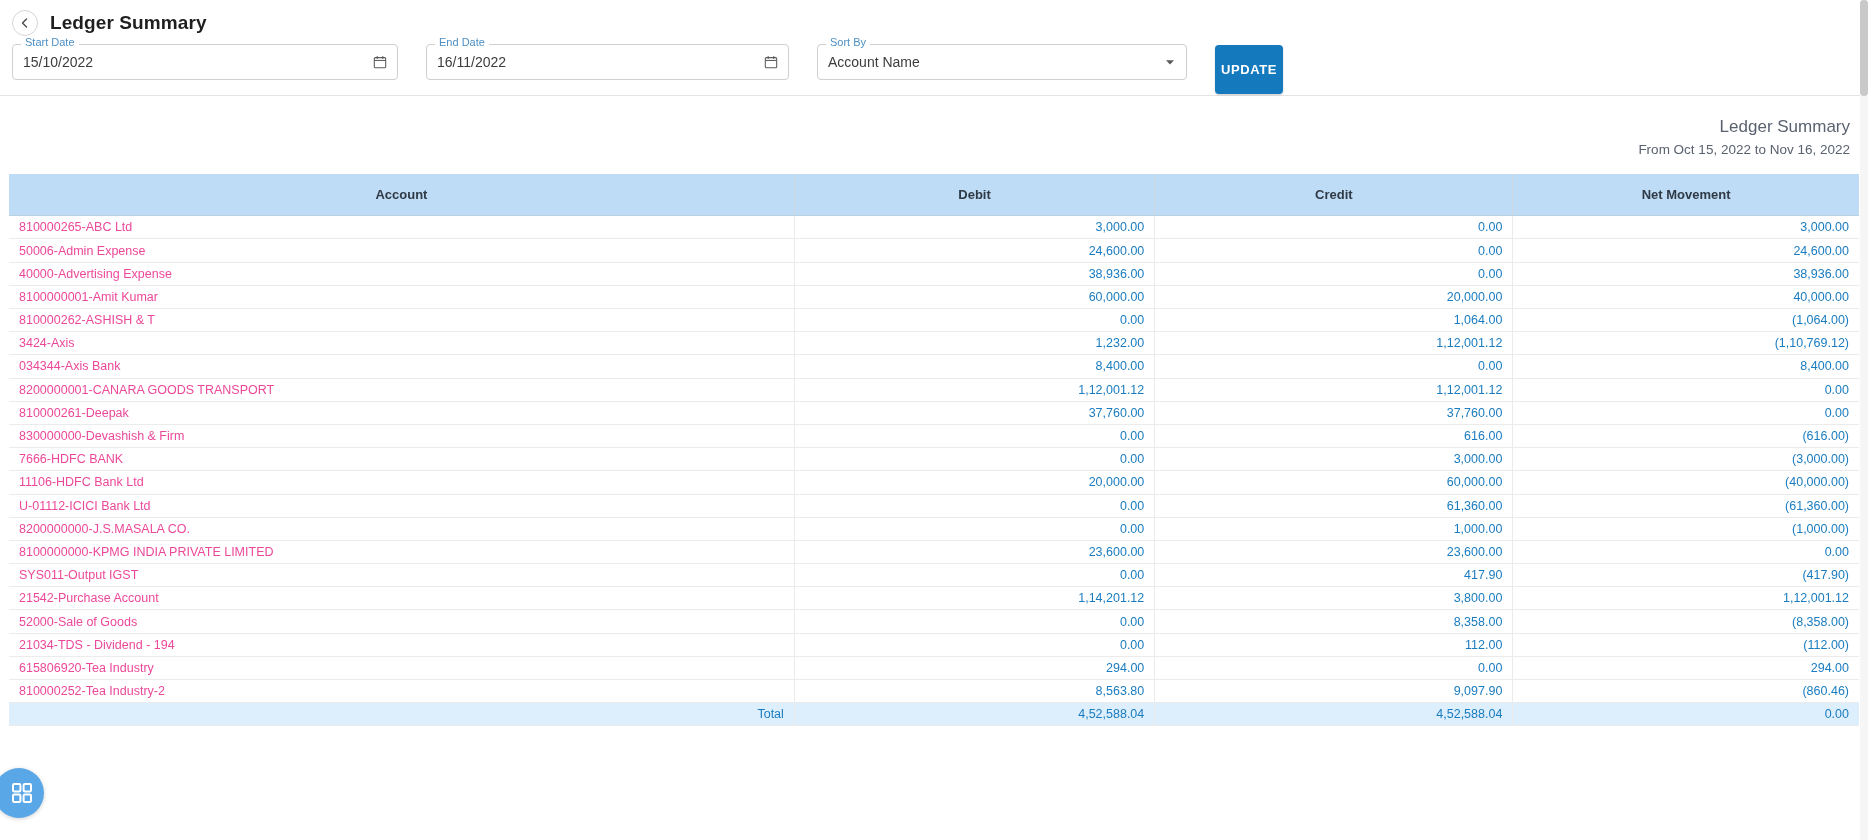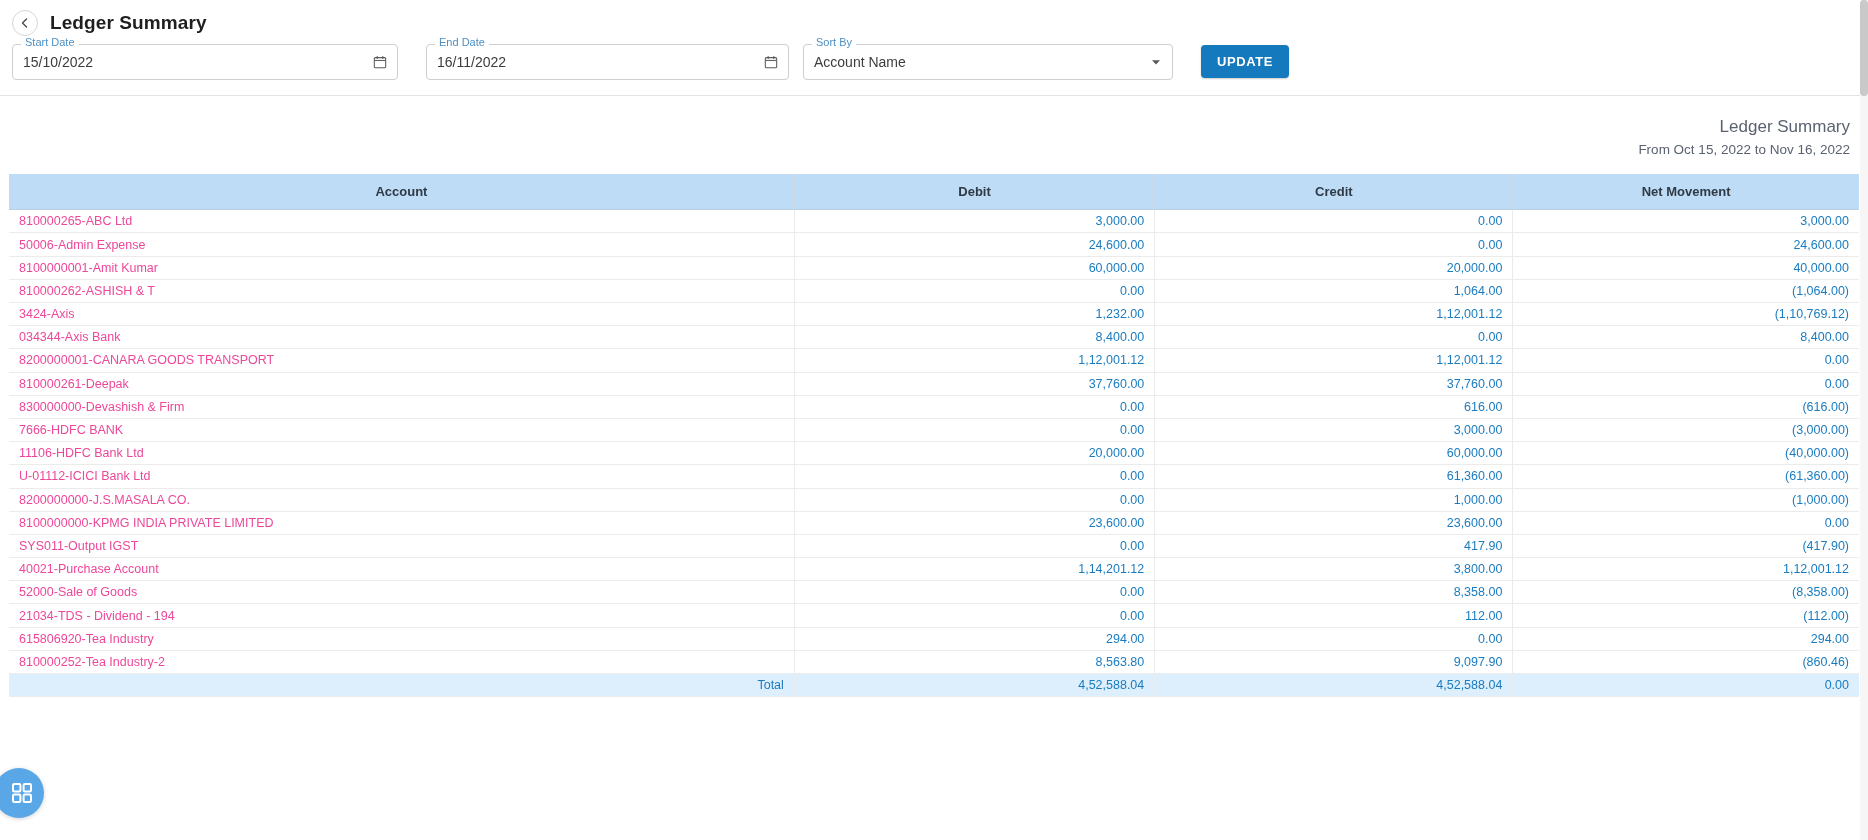--- a/index.html
+++ b/index.html
@@ -106,7 +106,7 @@
 
   #f-start { width: 386px; margin-left: 0; }
   #f-end   { width: 363px; margin-left: 28px; }
-  #f-sort  { width: 370px; margin-left: 14px; }
+  #f-sort  { width: 370px; margin-left: 28px; }
 
   .update-btn {
     margin-left: 28px;

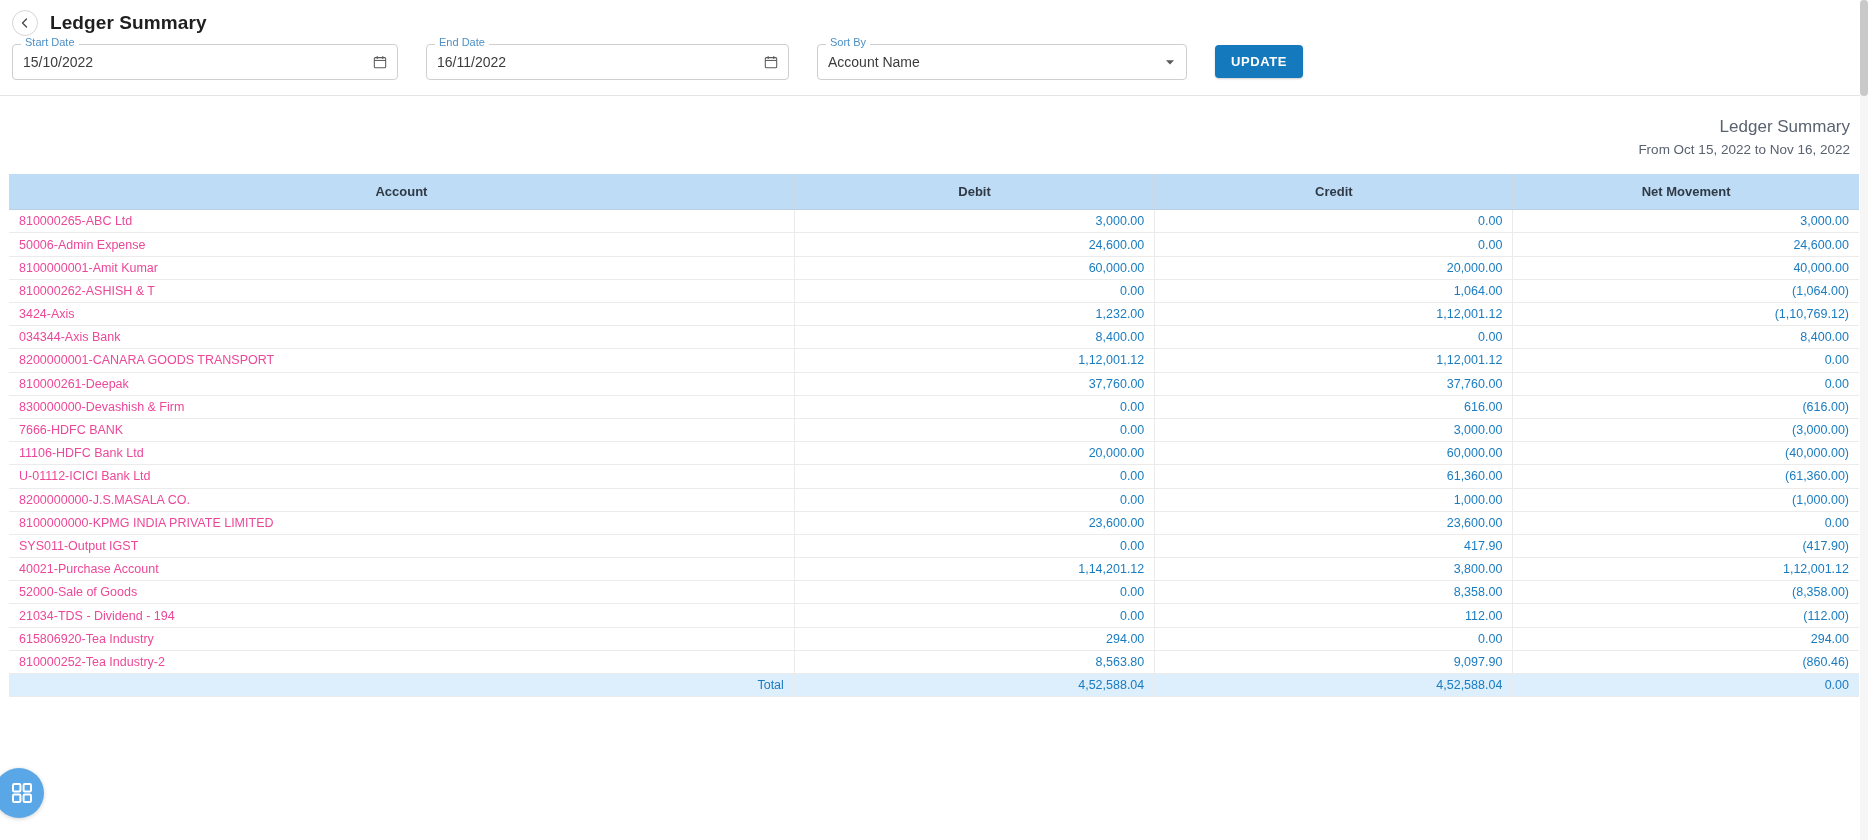--- a/index.html
+++ b/index.html
@@ -111,9 +111,9 @@
   .update-btn {
     margin-left: 28px;
     margin-top: 1px;
-    height: 33px;
+    height: 49px;
     min-width: 66px;
-    padding: 0 16px;
+    padding: 0 6px;
     background: #1579bd;
     color: #fff;
     border: none;

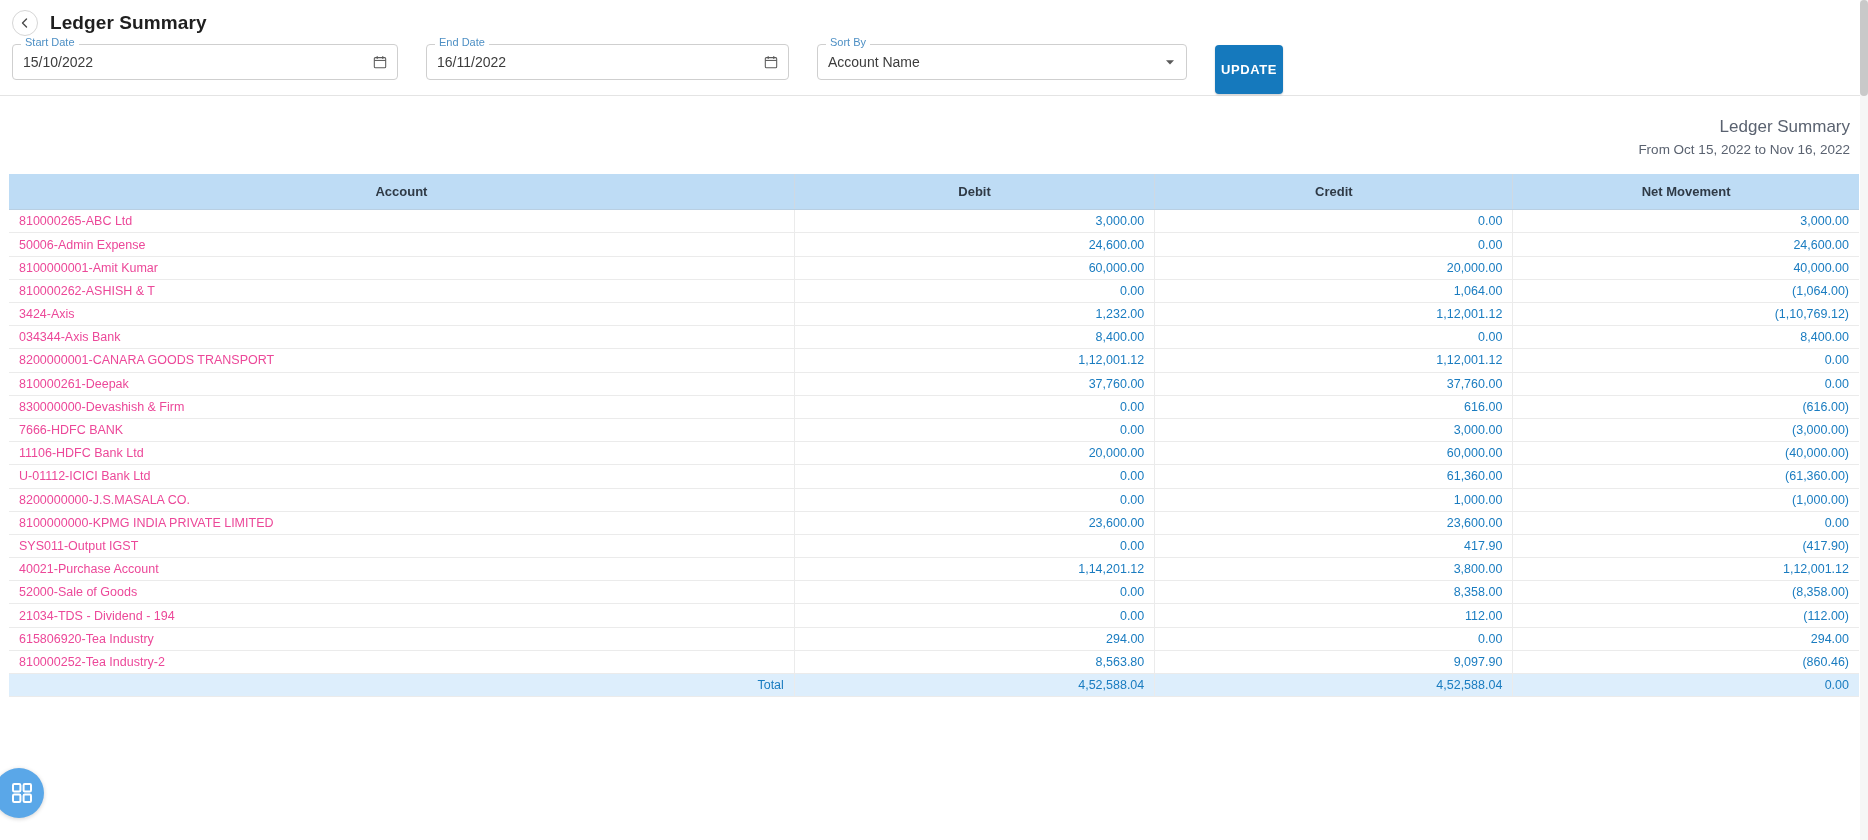--- a/index.html
+++ b/index.html
@@ -162,7 +162,7 @@
     font-size: 13px;
     font-weight: bold;
     text-align: center;
-    height: 36px;
+    height: 42px;
     padding: 0 12px;
     border-right: 1px solid #cfd9e3;
     border-bottom: 1px solid #b9cfe2;

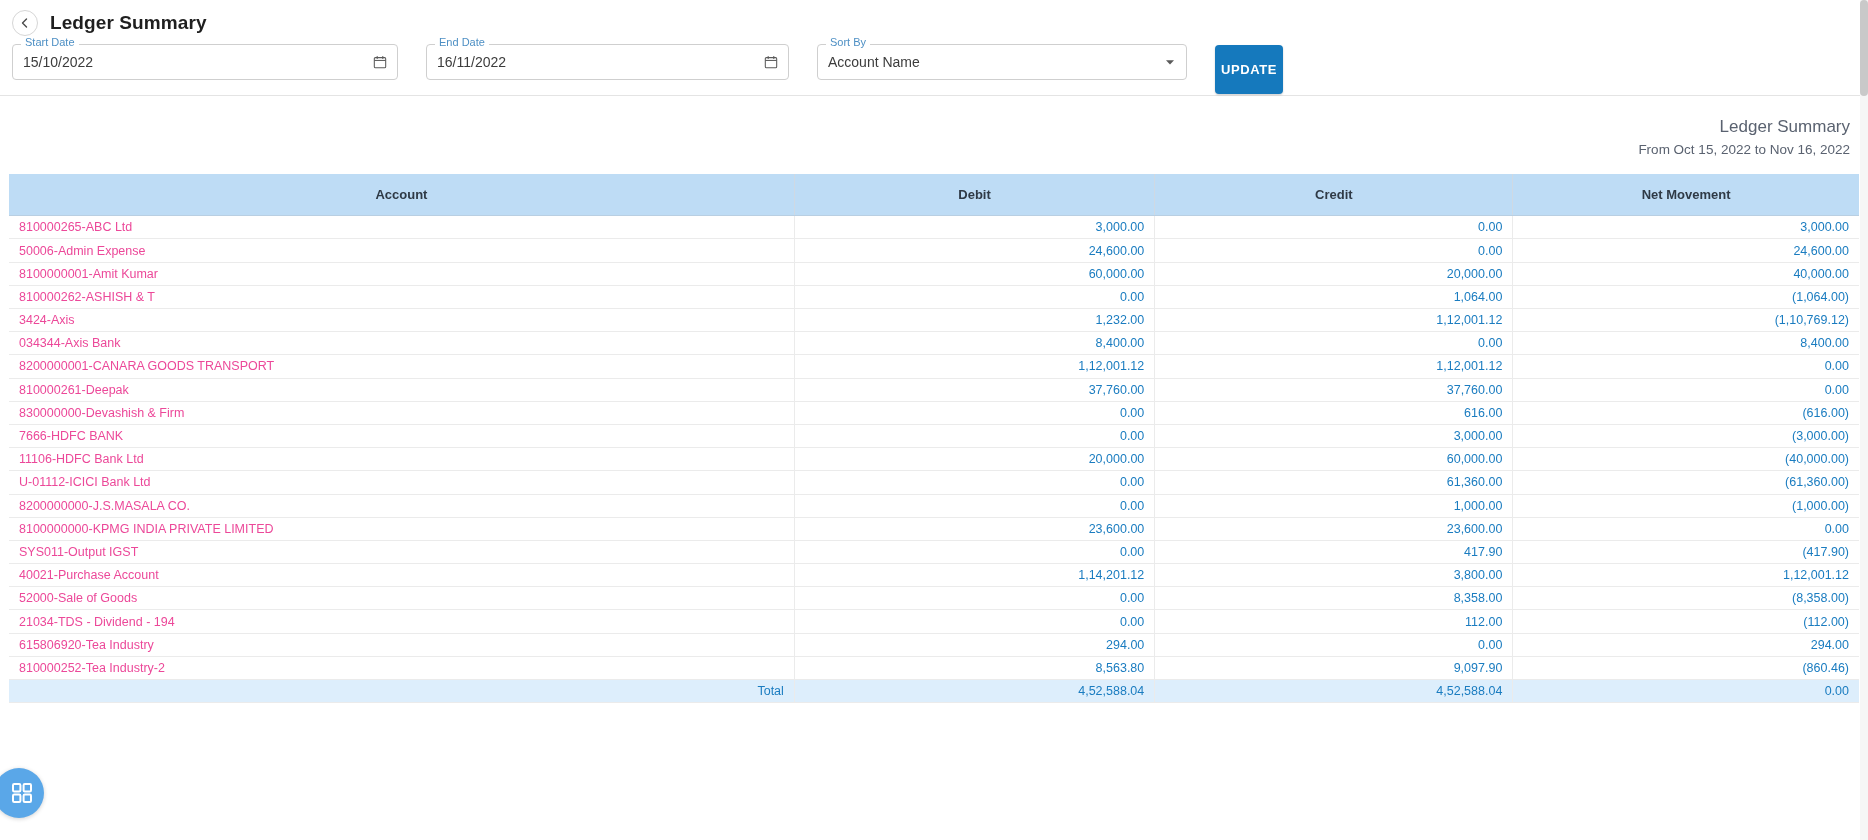--- a/index.html
+++ b/index.html
@@ -327,6 +327,12 @@
             <td class="num">24,600.00</td>
           </tr>
           <tr>
+            <td><a class="acct-link">40000-Advertising Expense</a></td>
+            <td class="num">38,936.00</td>
+            <td class="num">0.00</td>
+            <td class="num">38,936.00</td>
+          </tr>
+          <tr>
             <td><a class="acct-link">8100000001-Amit Kumar</a></td>
             <td class="num">60,000.00</td>
             <td class="num">20,000.00</td>

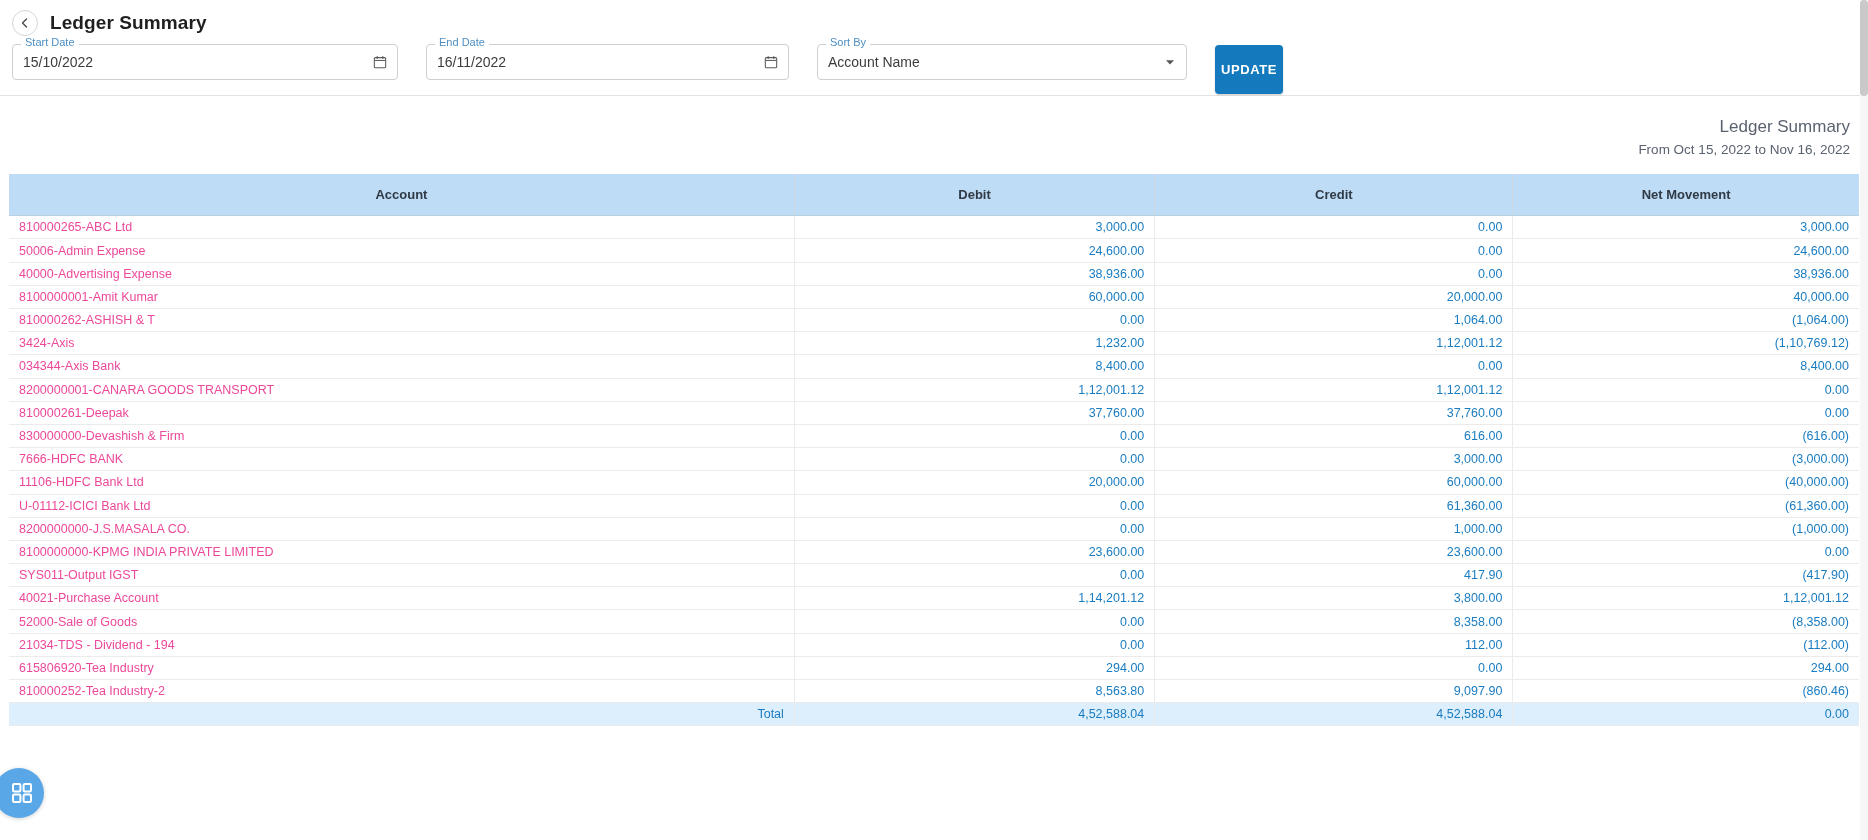--- a/index.html
+++ b/index.html
@@ -411,7 +411,7 @@
             <td class="num">(417.90)</td>
           </tr>
           <tr>
-            <td><a class="acct-link">40021-Purchase Account</a></td>
+            <td><a class="acct-link">21542-Purchase Account</a></td>
             <td class="num">1,14,201.12</td>
             <td class="num">3,800.00</td>
             <td class="num">1,12,001.12</td>

